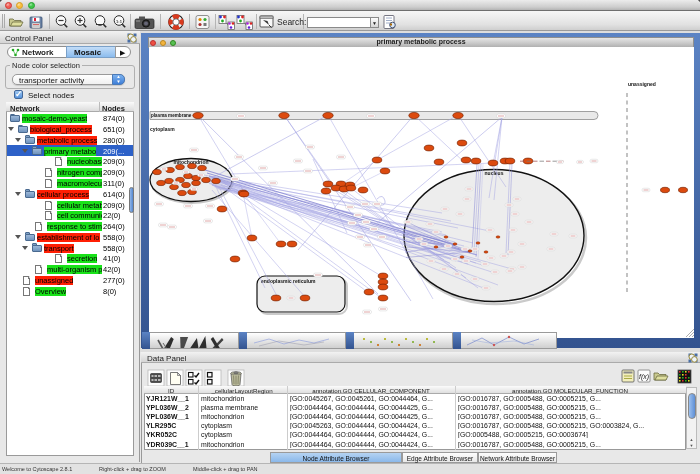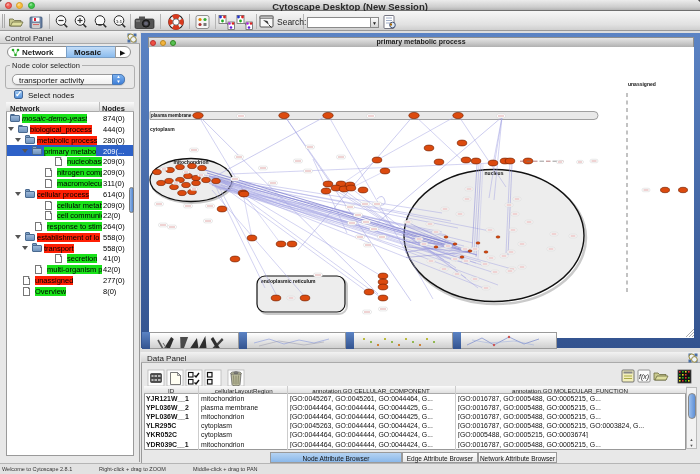--- a/index.html
+++ b/index.html
@@ -11,7 +11,6 @@
 <div class="abs" style="left:4.5px;top:2px;width:7px;height:7px;border-radius:50%;background:radial-gradient(circle at 35% 30%,#ffffff88,transparent 45%),#f35f57;border:0.5px solid #ce3c36;"></div>
 <div class="abs" style="left:15.5px;top:2px;width:7px;height:7px;border-radius:50%;background:radial-gradient(circle at 35% 30%,#ffffff88,transparent 45%),#f8bd3c;border:0.5px solid #d69e28;"></div>
 <div class="abs" style="left:27.5px;top:2px;width:7px;height:7px;border-radius:50%;background:radial-gradient(circle at 35% 30%,#ffffff88,transparent 45%),#3ec748;border:0.5px solid #2ba335;"></div>
-<div class="abs" style="left:0;top:1px;width:700px;text-align:center;font-size:9.5px;font-weight:bold;color:#2a2a2a;">Cytoscape Desktop (New Session)</div>
 <div class="abs" style="left:0;top:11px;width:700px;height:20px;background:linear-gradient(#f7f7f7,#e2e2e2 70%,#cfcfcf);border-bottom:1px solid #9a9a9a;"></div>
 <div class="abs" style="left:2px;top:14px;width:1px;height:14px;background:#aaa;"></div>
 <div class="abs" style="left:4px;top:14px;width:1px;height:14px;background:#aaa;"></div>

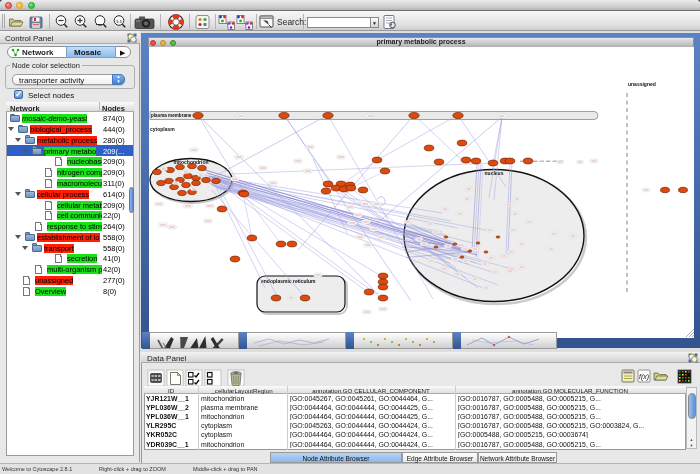--- a/index.html
+++ b/index.html
@@ -510,7 +510,7 @@
 <div class="abs" style="left:102px;top:103.5px;font-size:7.5px;font-weight:bold;color:#222;">Nodes</div>
 <div class="abs" style="left:10px;top:115.3px;width:10px;height:7px;background:linear-gradient(#9db8d8,#6f93bd);border:0.5px solid #4a6a90;border-radius:1px;"></div>
     <div class="abs" style="left:10px;top:113.8px;width:4.5px;height:2.5px;background:#7fa0c5;border:0.5px solid #4a6a90;border-radius:1px 1px 0 0;"></div>
-<div class="abs" style="left:22px;top:114.3px;font-size:7.5px;color:#000;background:#19e219;white-space:nowrap;overflow:hidden;max-width:80px;line-height:9px;font-style:italic;">mosaic-demo-yeast</div>
+<div class="abs" style="left:22px;top:114.3px;font-size:7.5px;color:#000;background:#19e219;white-space:nowrap;overflow:hidden;max-width:80px;line-height:9px;">mosaic-demo-yeast</div>
 <div class="abs" style="left:103px;top:114.3px;font-size:7.5px;color:#000;line-height:9px;">874(0)</div>
 <div class="abs" style="left:8px;top:127.08px;width:0;height:0;border-left:3.5px solid transparent;border-right:3.5px solid transparent;border-top:4.5px solid #555;"></div>
 <div class="abs" style="left:18px;top:126.08px;width:10px;height:7px;background:linear-gradient(#9db8d8,#6f93bd);border:0.5px solid #4a6a90;border-radius:1px;"></div>

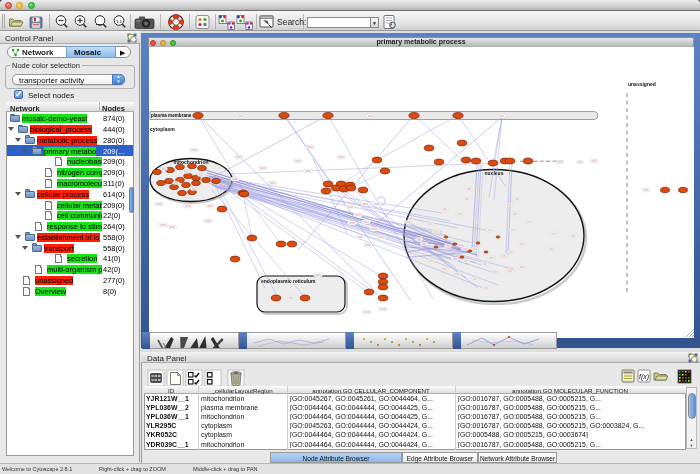--- a/index.html
+++ b/index.html
@@ -516,7 +516,7 @@
 <div class="abs" style="left:18px;top:126.08px;width:10px;height:7px;background:linear-gradient(#9db8d8,#6f93bd);border:0.5px solid #4a6a90;border-radius:1px;"></div>
     <div class="abs" style="left:18px;top:124.58px;width:4.5px;height:2.5px;background:#7fa0c5;border:0.5px solid #4a6a90;border-radius:1px 1px 0 0;"></div>
 <div class="abs" style="left:30px;top:125.08px;font-size:7.5px;color:#000;background:#ff1f04;white-space:nowrap;overflow:hidden;max-width:72px;line-height:9px;">biological_process</div>
-<div class="abs" style="left:103px;top:125.08px;font-size:7.5px;color:#000;line-height:9px;">444(0)</div>
+<div class="abs" style="left:103px;top:125.08px;font-size:7.5px;color:#000;line-height:9px;">651(0)</div>
 <div class="abs" style="left:15px;top:137.85999999999999px;width:0;height:0;border-left:3.5px solid transparent;border-right:3.5px solid transparent;border-top:4.5px solid #555;"></div>
 <div class="abs" style="left:25px;top:136.85999999999999px;width:10px;height:7px;background:linear-gradient(#9db8d8,#6f93bd);border:0.5px solid #4a6a90;border-radius:1px;"></div>
     <div class="abs" style="left:25px;top:135.35999999999999px;width:4.5px;height:2.5px;background:#7fa0c5;border:0.5px solid #4a6a90;border-radius:1px 1px 0 0;"></div>

